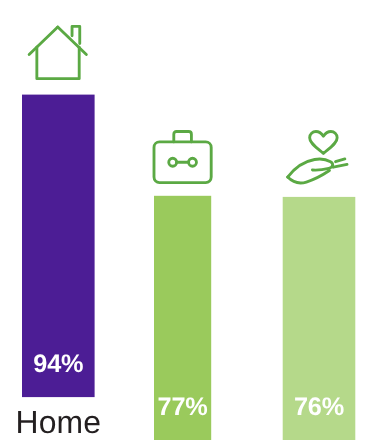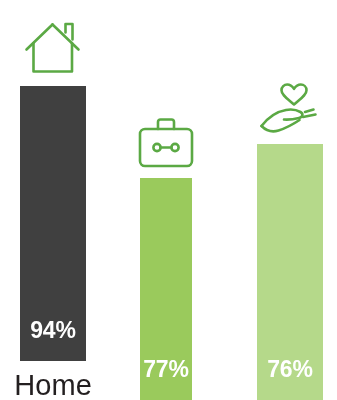--- a/index.html
+++ b/index.html
@@ -57,7 +57,7 @@
     justify-content: center;
     box-sizing: border-box;
   }
-  .bar-home   { background: #404040; }
+  .bar-home   { background: #4c1d95; }
   .bar-work   { background: #9aca5c; }
   .bar-health { background: #b5d98a; }
 

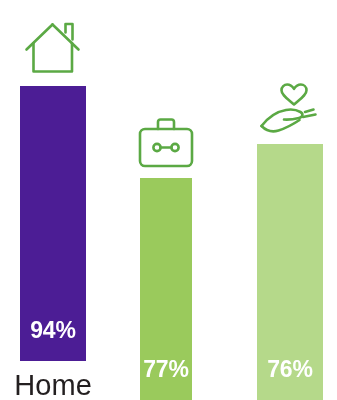--- a/index.html
+++ b/index.html
@@ -163,7 +163,7 @@
       </svg>
     </div>
 
-    <div class="bar bar-health" style="height:256px">
+    <div class="bar bar-health" style="height:221px">
       <span class="bar-value">76%</span>
     </div>
 

